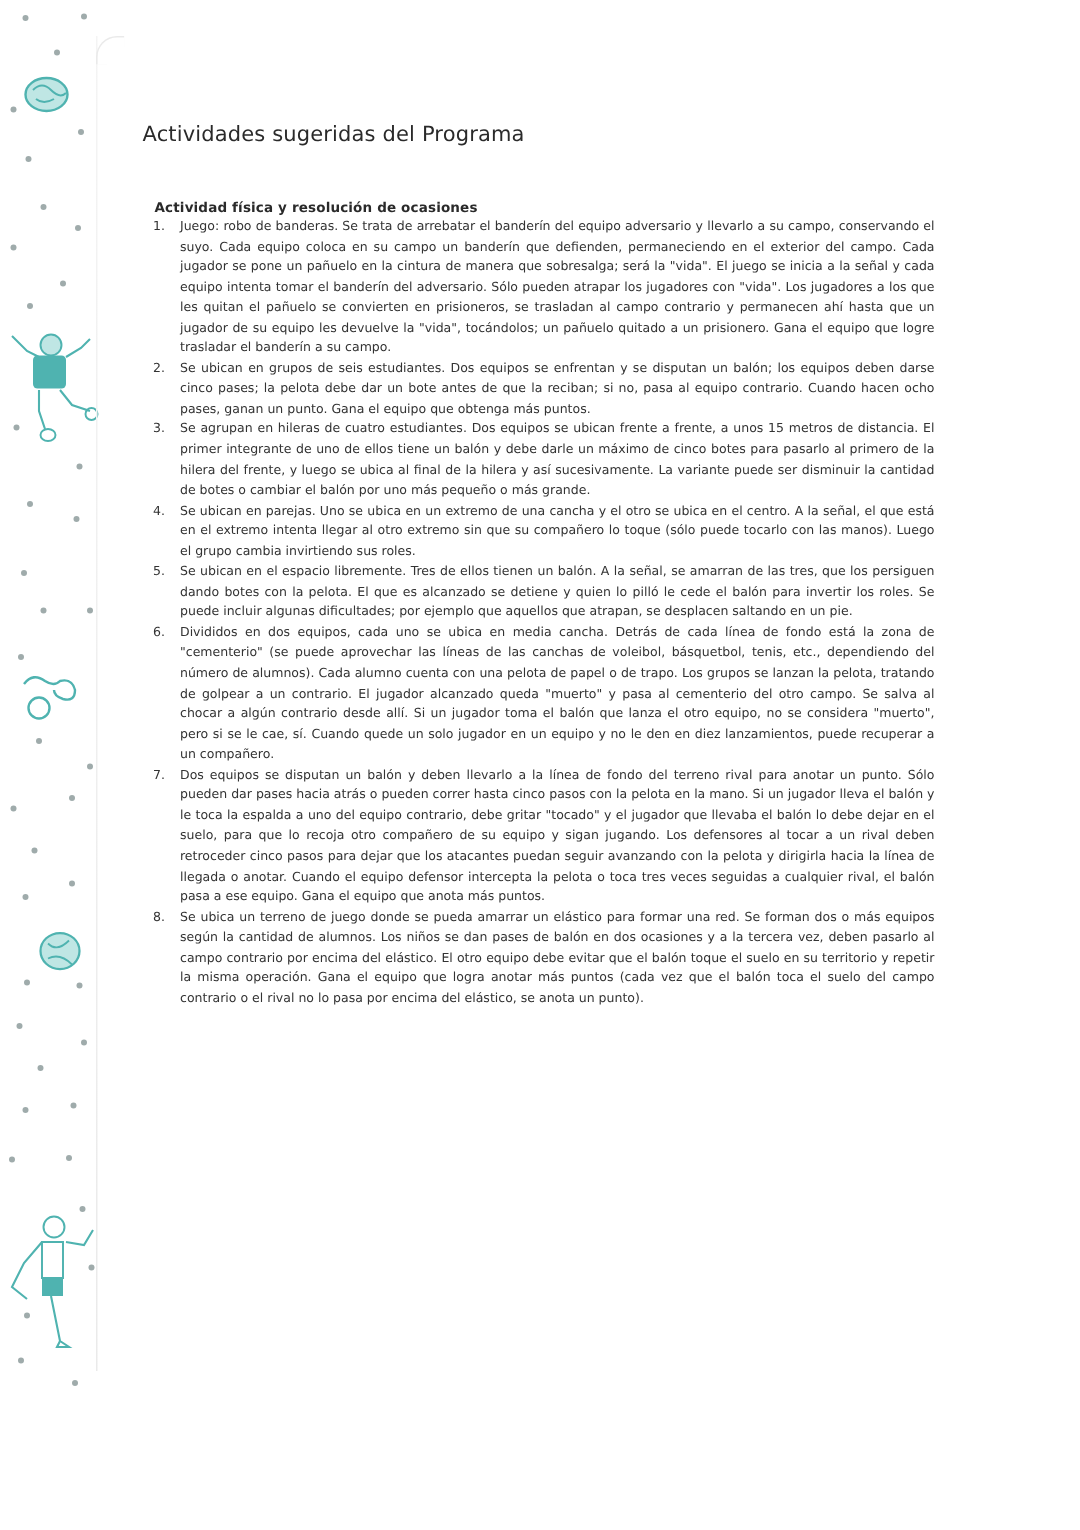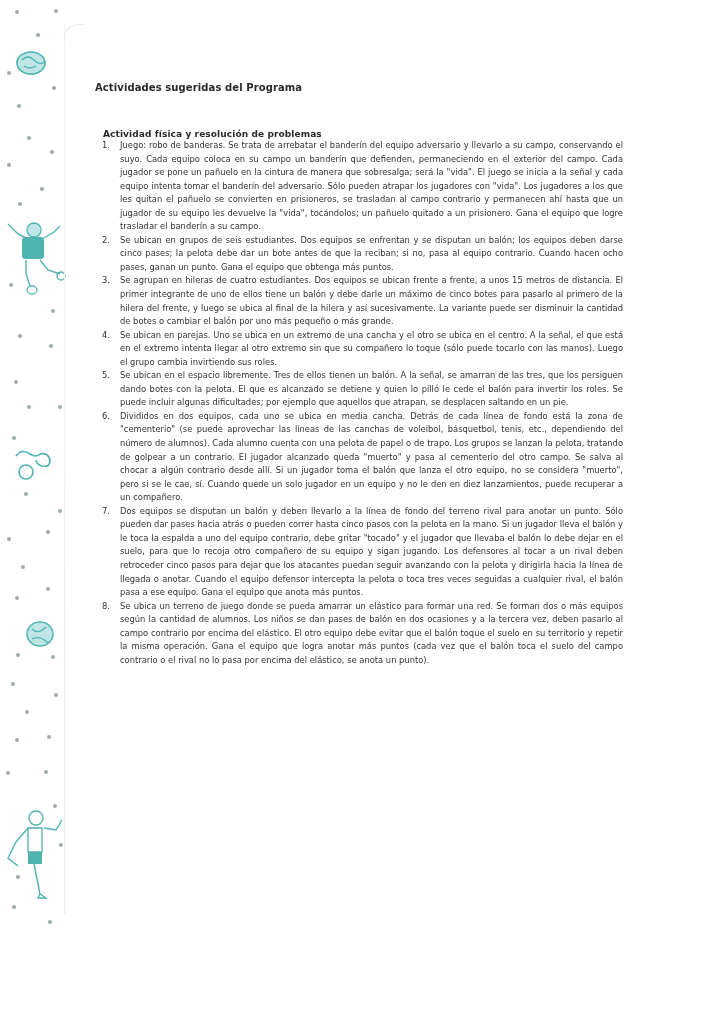--- a/index.html
+++ b/index.html
@@ -12,7 +12,7 @@
                  border-left: 1px solid #eaeaea; border-top: 1px solid #eaeaea; border-top-left-radius: 14px; }
   .dot { position: absolute; width: 4px; height: 4px; border-radius: 50%; background: #7f8f8f; opacity: .75; }
   .doc { position: absolute; left: 95px; top: 82px; width: 528px; }
-  .doc-title { font-size: 10px; font-weight: bold; margin: 0 0 36px 0; letter-spacing: .1px; }
+  .doc-title { font-size: 14px; font-weight: normal; margin: 0 0 36px 0; letter-spacing: .1px; }
   .section-title { font-size: 9px; font-weight: bold; margin: 0 0 0 8px; letter-spacing: .1px; }
   ol { margin: 0; padding: 0 0 0 25px; list-style: none; }
   li { position: relative; font-size: 8.35px; line-height: 13.55px; text-align: justify;

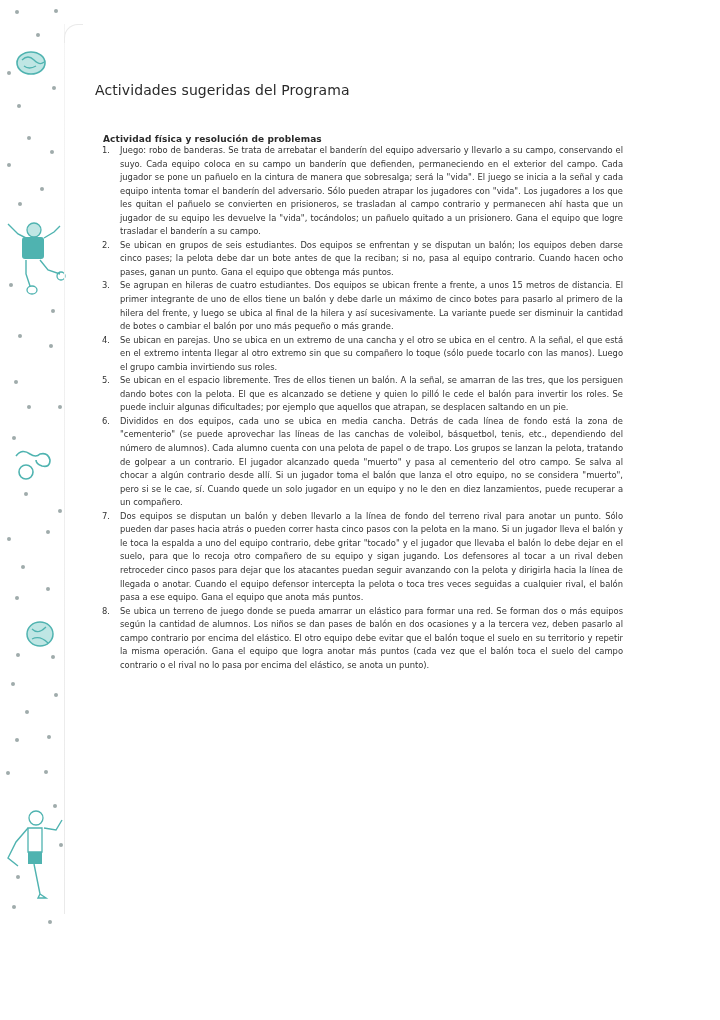--- a/index.html
+++ b/index.html
@@ -102,7 +102,7 @@
 
 <div class="doc">
   <h1 class="doc-title">Actividades sugeridas del Programa</h1>
-  <h2 class="section-title">Actividad física y resolución de problemas</h2>
+  <h2 class="section-title">Actividad física y resolución de ocasiones</h2>
   <ol>
     <li>
       <span class="num">1.</span>

